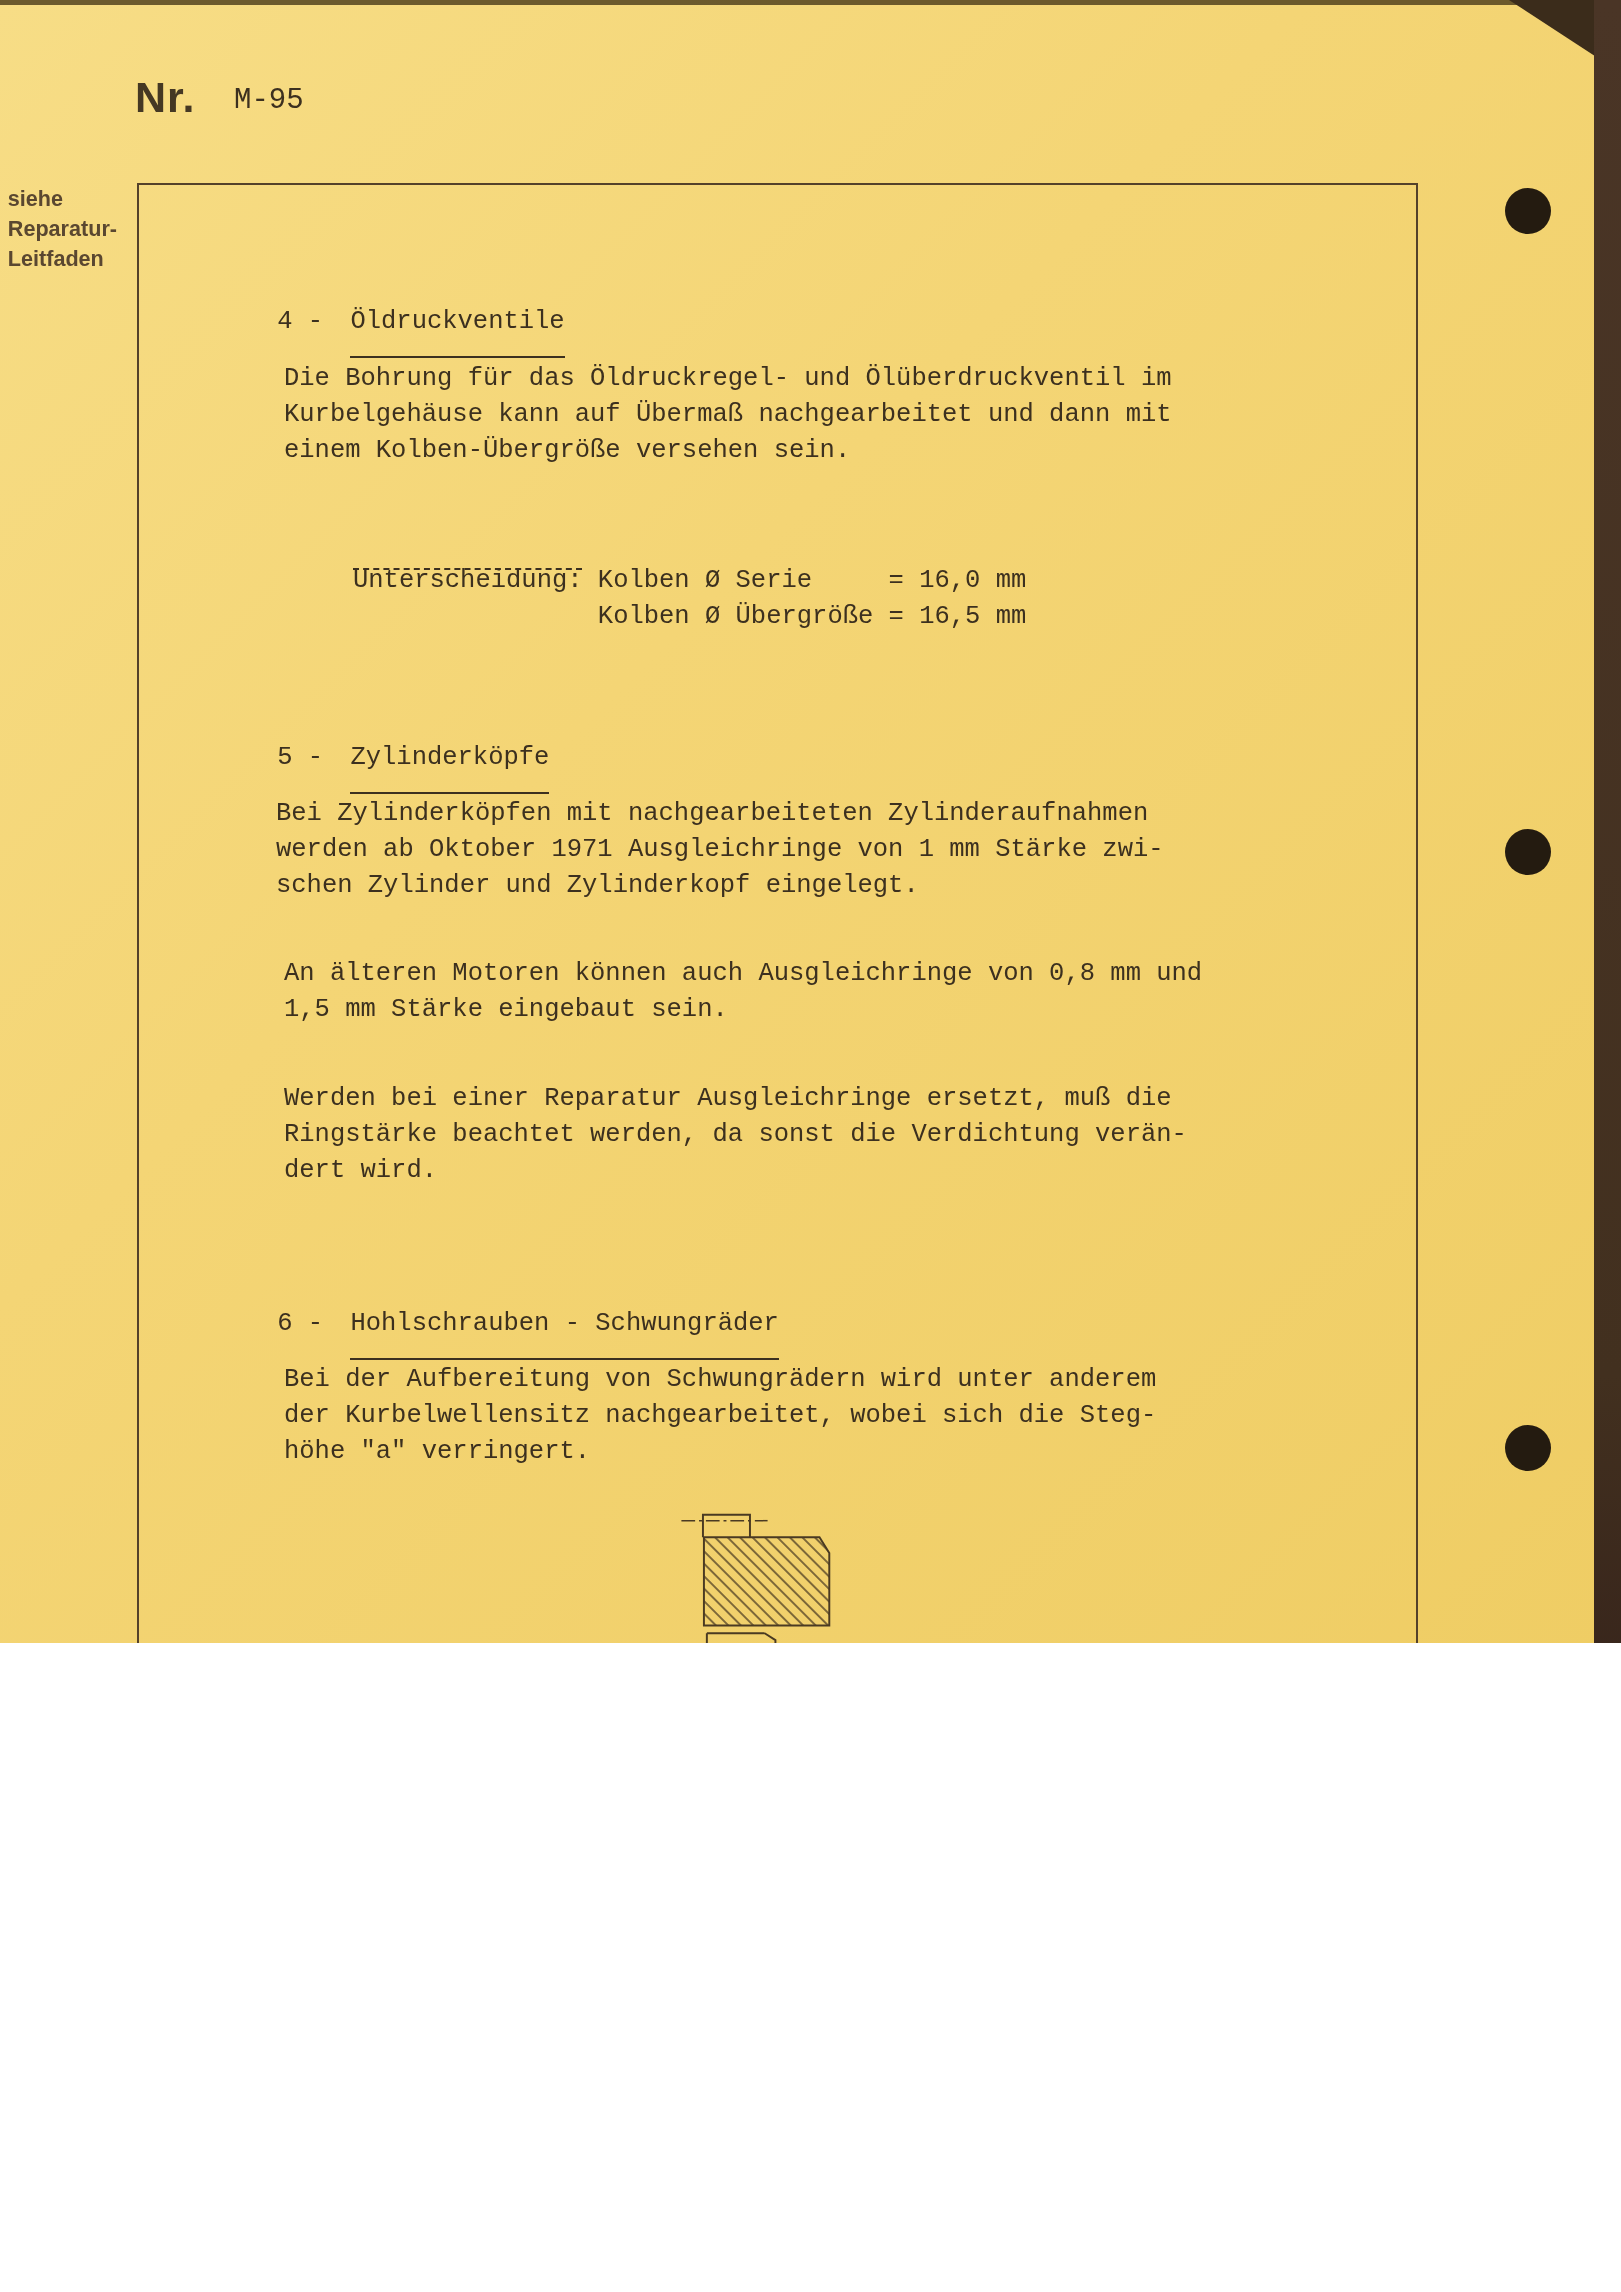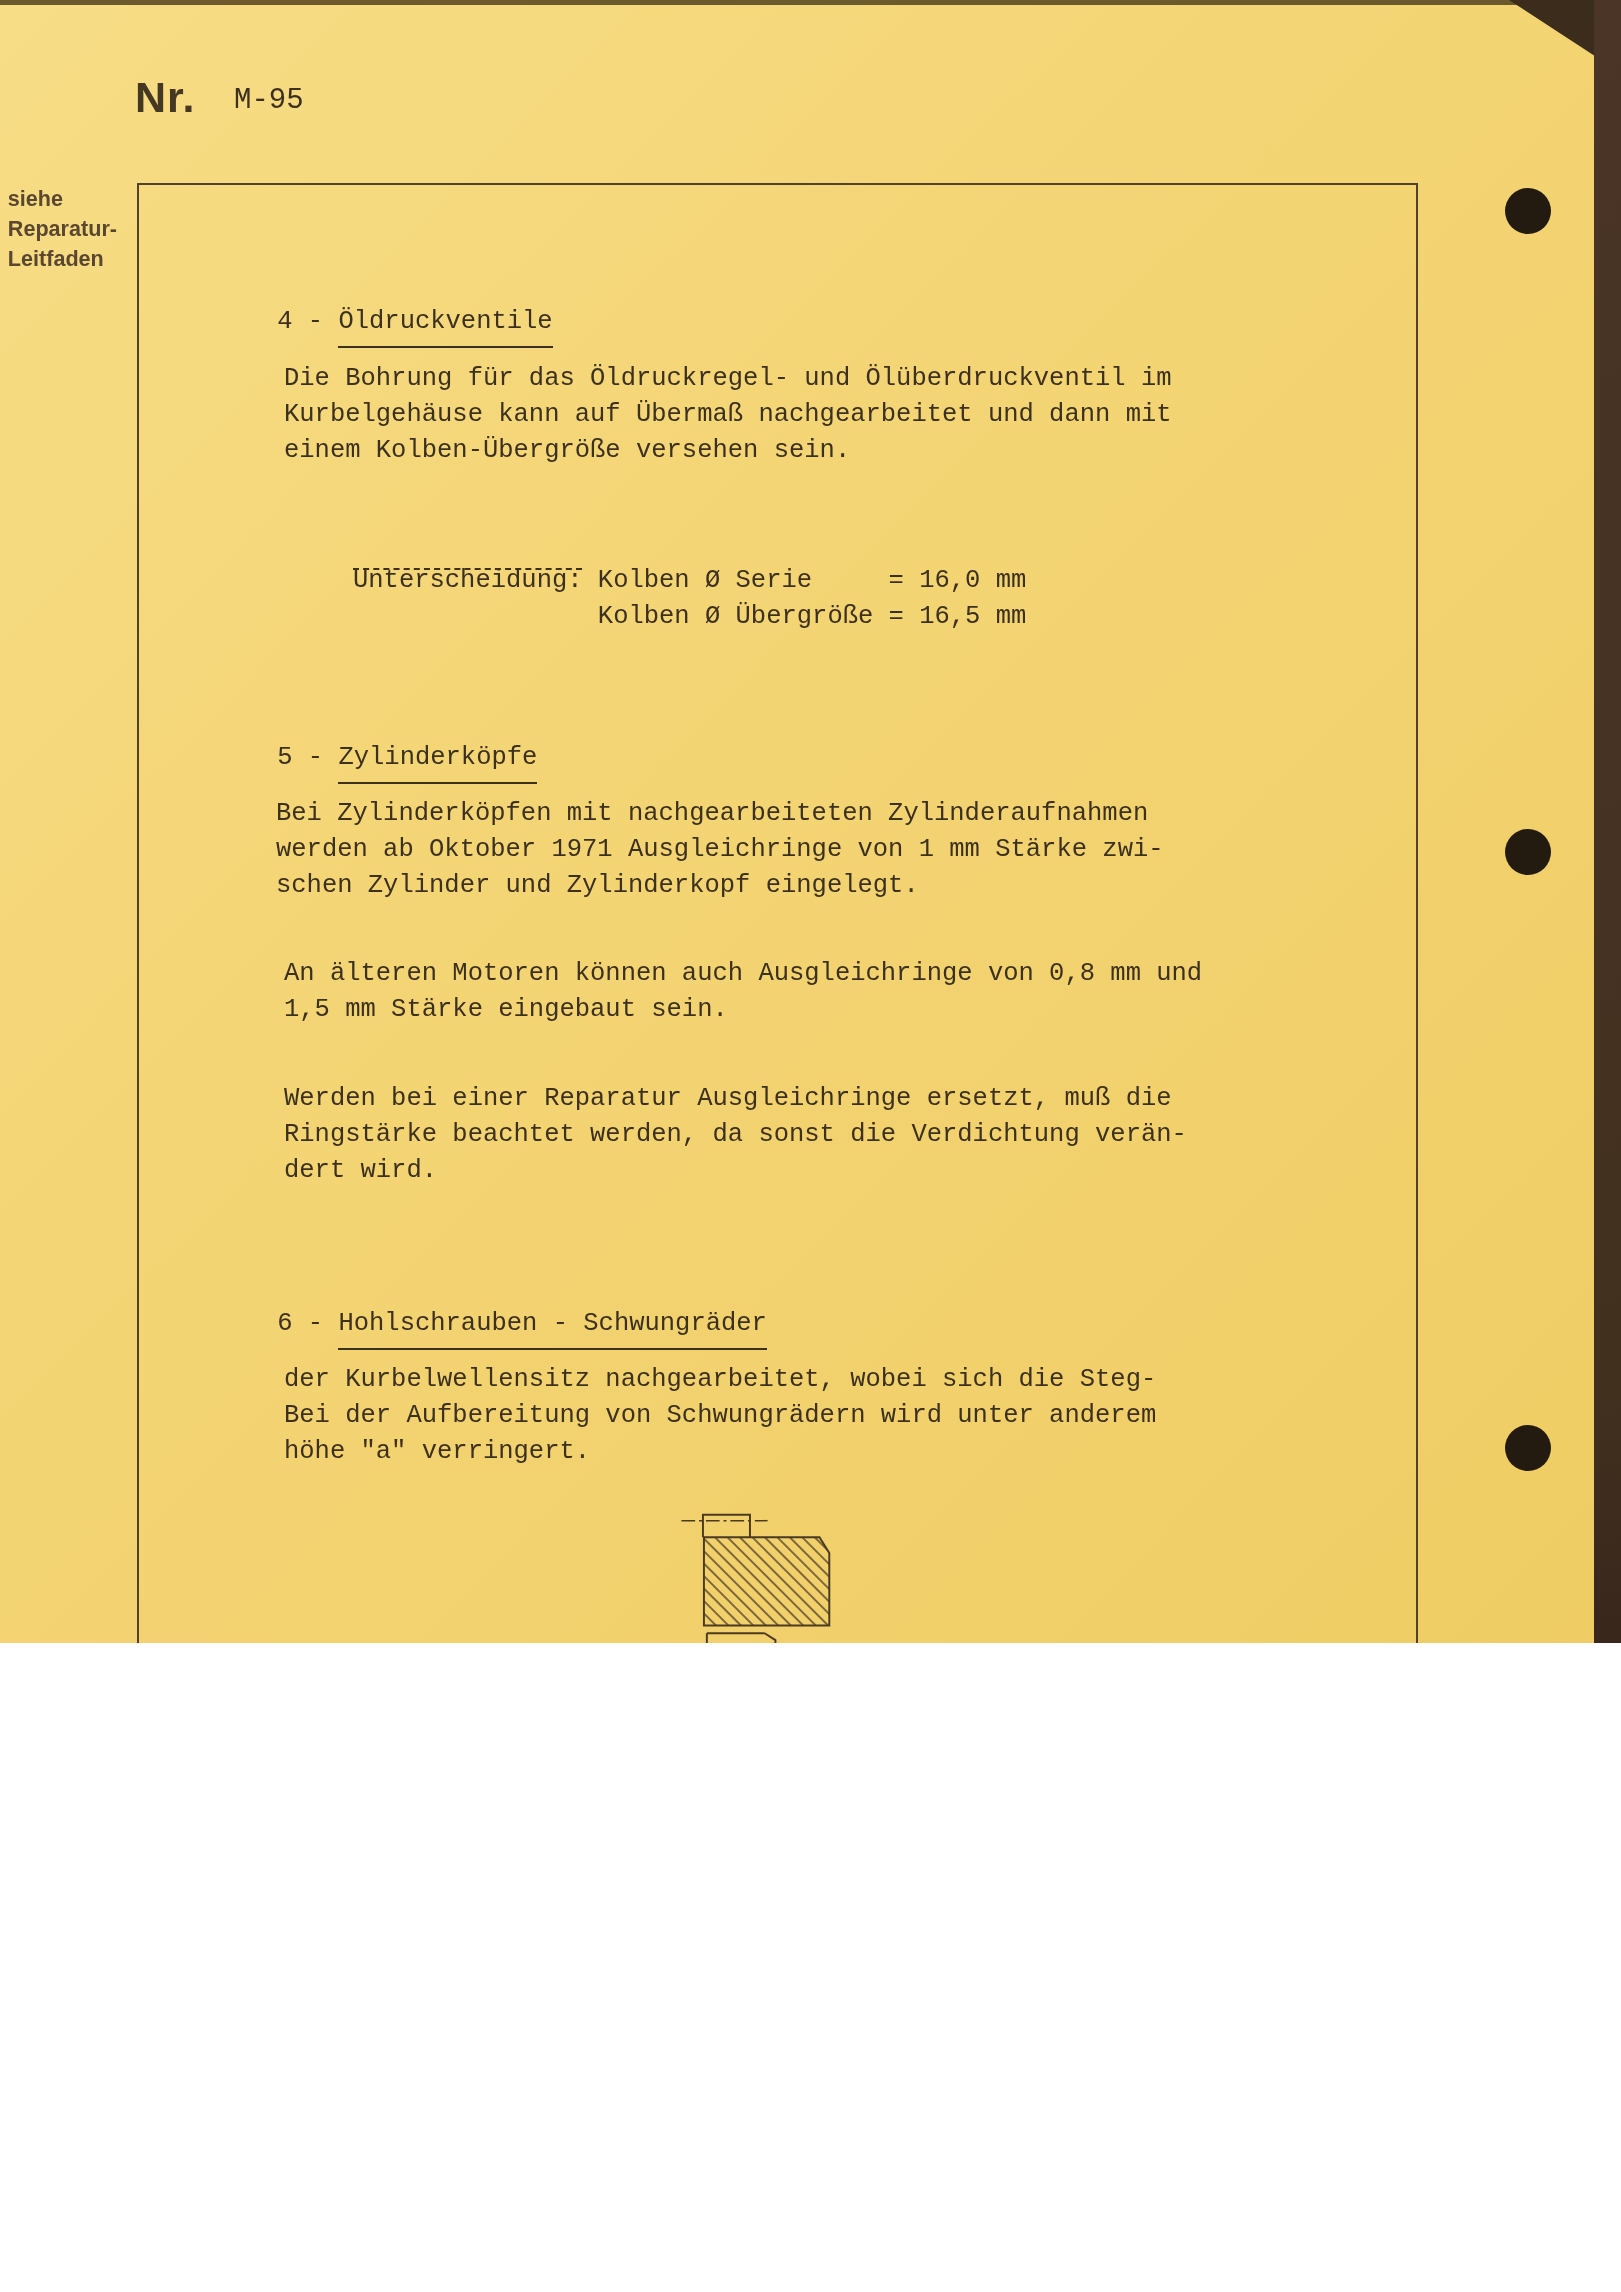--- a/index.html
+++ b/index.html
@@ -33,7 +33,7 @@
   
   .tline{white-space:pre;font-size:25.5px;line-height:36px;}
   .heading{white-space:pre;font-size:25.5px;}
-  .heading .ut{border-bottom:2px solid #3c301f;padding-bottom:10px;}
+  .heading .ut{border-bottom:2px solid #3c301f;padding-bottom:20px;margin-left:12px;}
   .dash-underline{border-bottom:2.9px dashed #3c301f;height:0;}
   
   .fig{left:637px;top:1505px;width:412px;height:617px;}

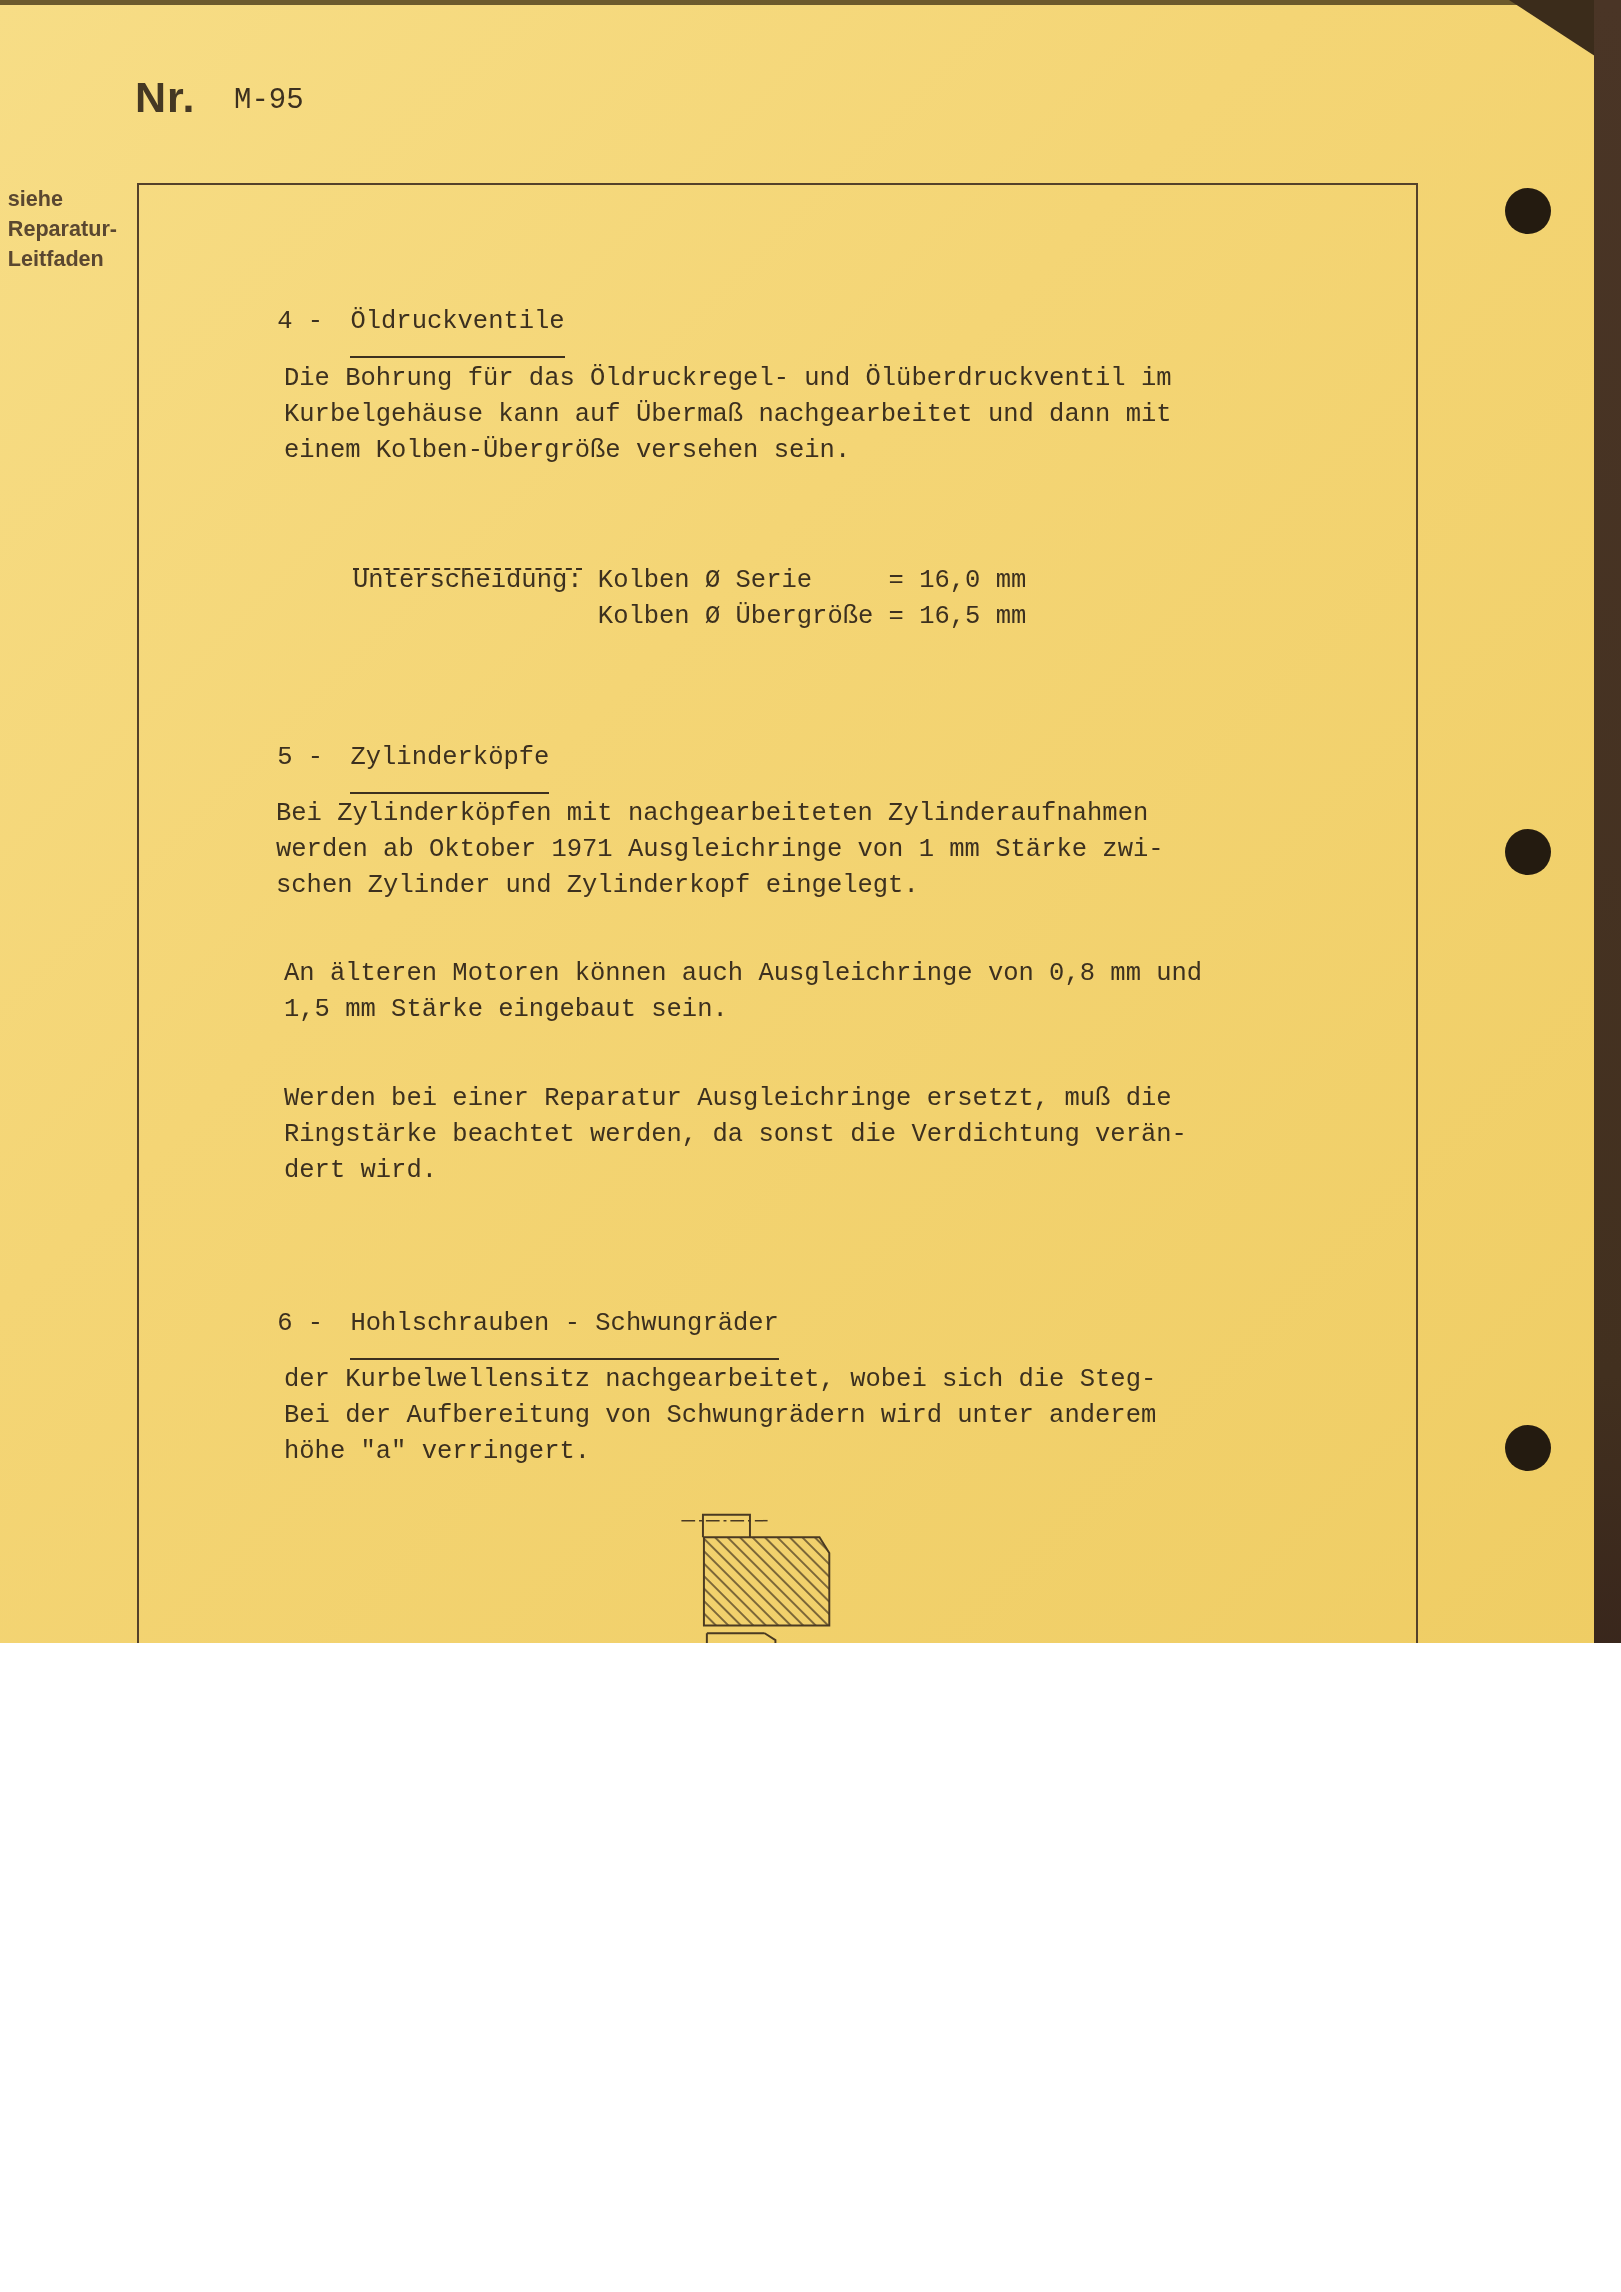--- a/index.html
+++ b/index.html
@@ -102,8 +102,8 @@
     <span>6 - </span><span class="ut">Hohlschrauben - Schwungräder</span>
   </div>
   <div class="abs" style="left:284px;top:1362px;">
+    <div class="tline">Bei der Aufbereitung von Schwungrädern wird unter anderem</div>
     <div class="tline">der Kurbelwellensitz nachgearbeitet, wobei sich die Steg-</div>
-    <div class="tline">Bei der Aufbereitung von Schwungrädern wird unter anderem</div>
     <div class="tline">höhe "a" verringert.</div>
   </div>
 

